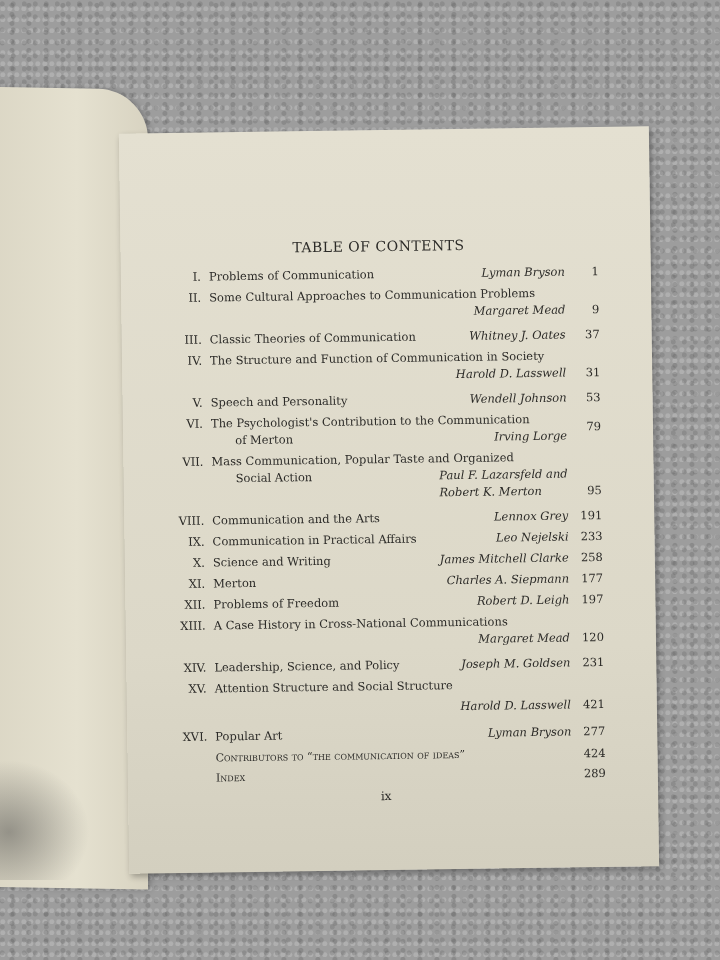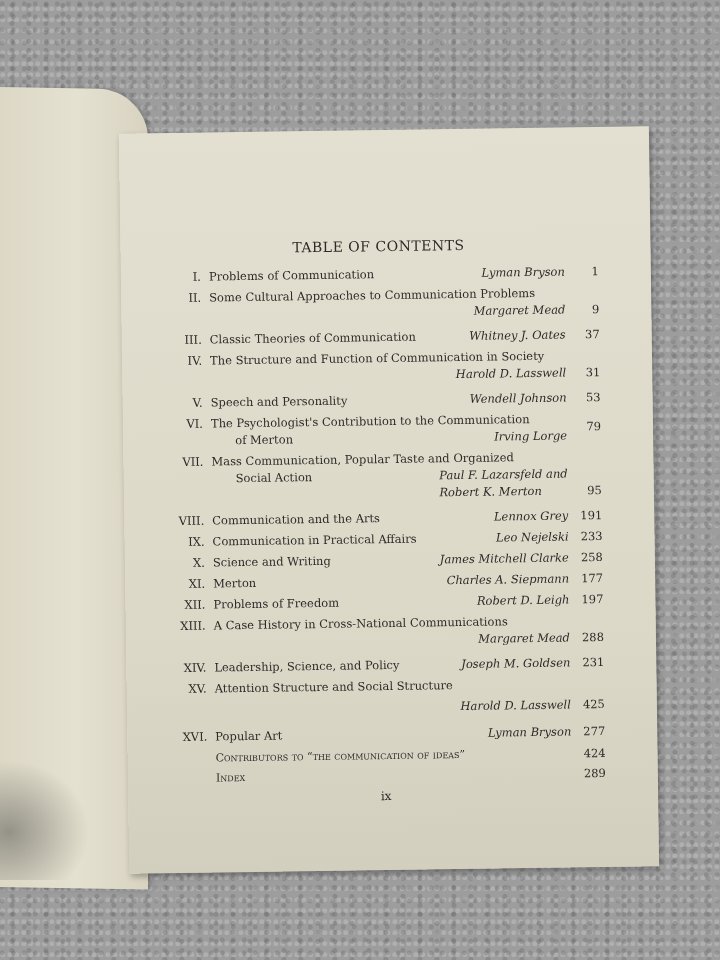--- a/index.html
+++ b/index.html
@@ -203,7 +203,7 @@
             <span class="author">Margaret Mead</span>
           </div>
       </div>
-      <span class="page" style="align-self:flex-end">288</span>
+      <span class="page" style="align-self:flex-end">120</span>
     </div>
 
     <div class="entry" style="margin-top:8px">

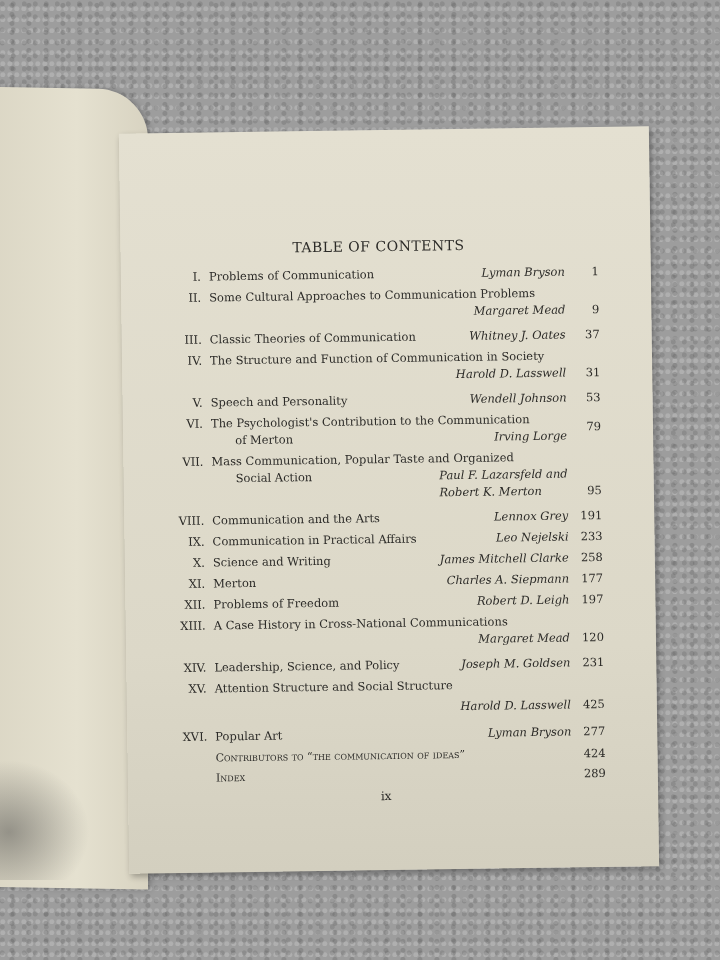--- a/index.html
+++ b/index.html
@@ -226,7 +226,7 @@
             <span class="author">Harold D. Lasswell</span>
           </div>
       </div>
-      <span class="page" style="align-self:flex-end">425</span>
+      <span class="page" style="align-self:flex-end">421</span>
     </div>
 
     <div class="entry" style="margin-top:10px">

